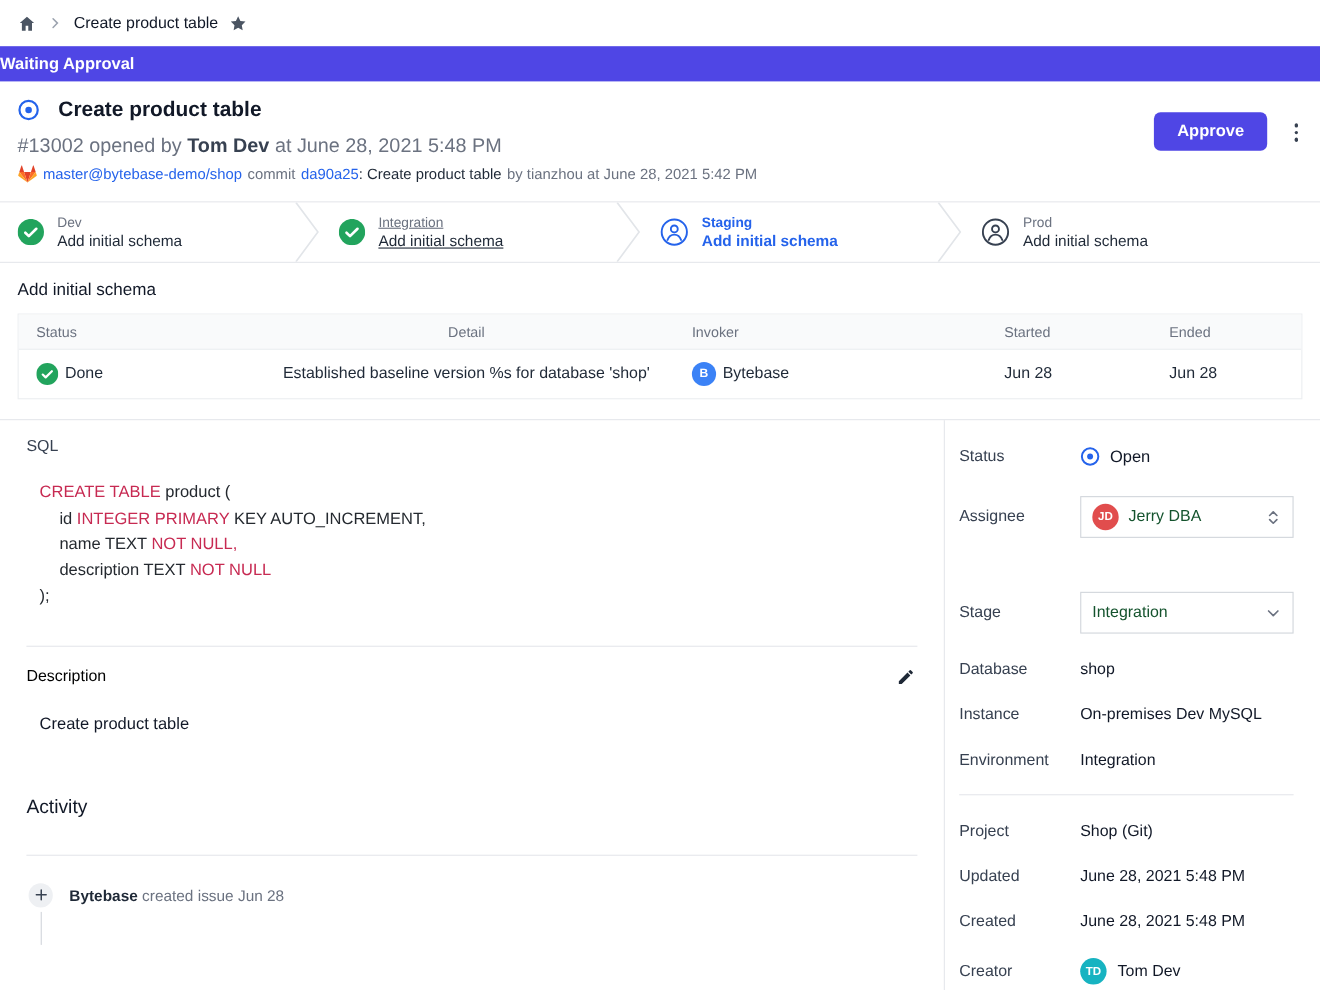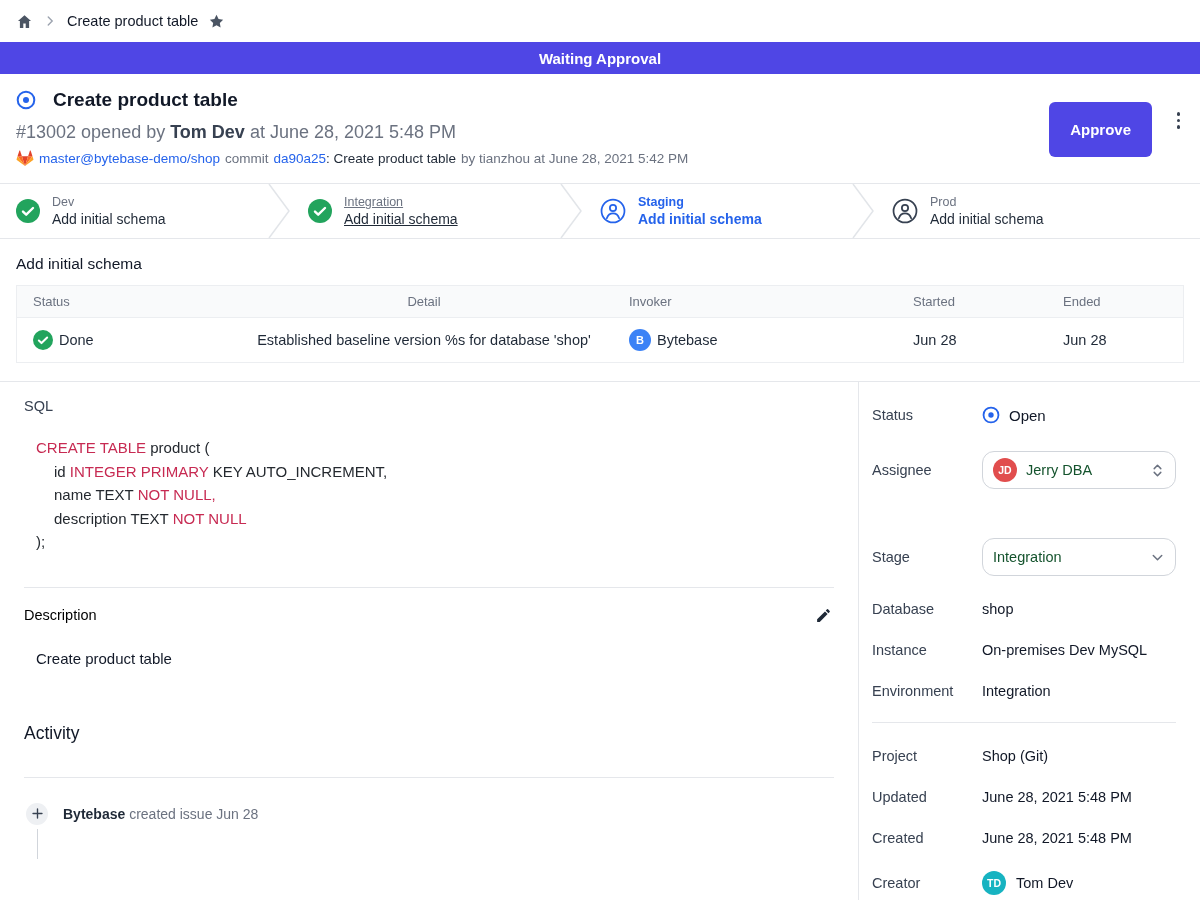--- a/index.html
+++ b/index.html
@@ -15,7 +15,7 @@
   .breadcrumb-title { font-size:14.5px; color:#111827; }
 
   
-  .banner { height:32px; background:#4f46e5; color:#fff; display:flex; align-items:center; justify-content:center; font-weight:700; font-size:15px; }
+  .banner { height:32px; background:#4f46e5; color:#fff; display:flex; align-items:center; justify-content:flex-start; font-weight:700; font-size:15px; }
 
   
   .issue-header { position:relative; padding:15px 16px 16px; }

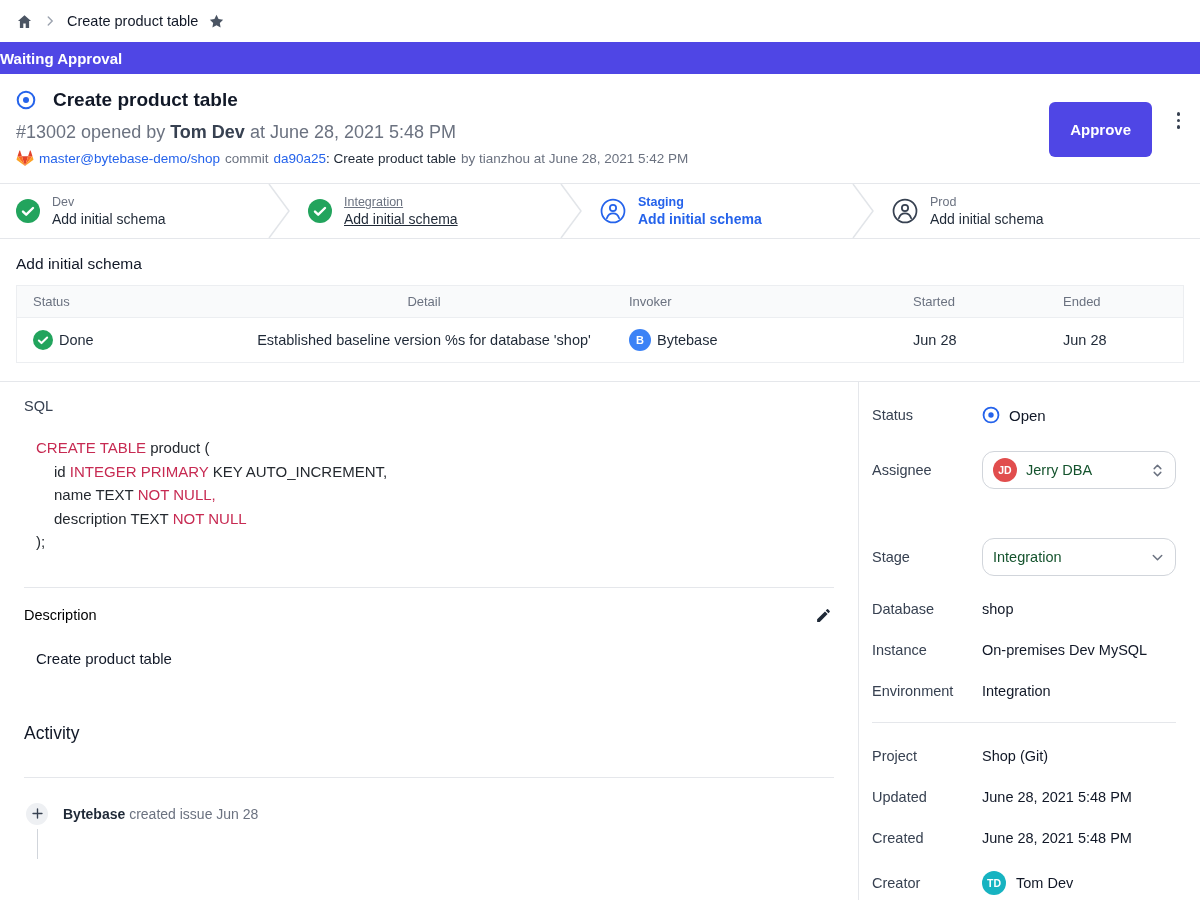--- a/index.html
+++ b/index.html
@@ -28,7 +28,7 @@
   .link { color:#2563eb; text-decoration:none; cursor:pointer; }
   .commit-msg { color:#1f2937; font-weight:500; }
   .nowrap { white-space:nowrap; }
-  .approve-btn { position:absolute; right:48px; top:28px; background:#4f46e5; color:#fff; border:none; border-radius:6px; padding:19px 21px; font-size:15px; font-weight:600; font-family:inherit; cursor:pointer; }
+  .approve-btn { position:absolute; right:48px; top:28px; background:#4f46e5; color:#fff; border:none; border-radius:6px; padding:9px 21px; font-size:15px; font-weight:600; font-family:inherit; cursor:pointer; }
   .kebab { position:absolute; right:17px; top:35px; display:flex; flex-direction:column; gap:3px; padding:3px; cursor:pointer; }
   .kebab i { width:3.5px; height:3.5px; border-radius:50%; background:#374151; }
 

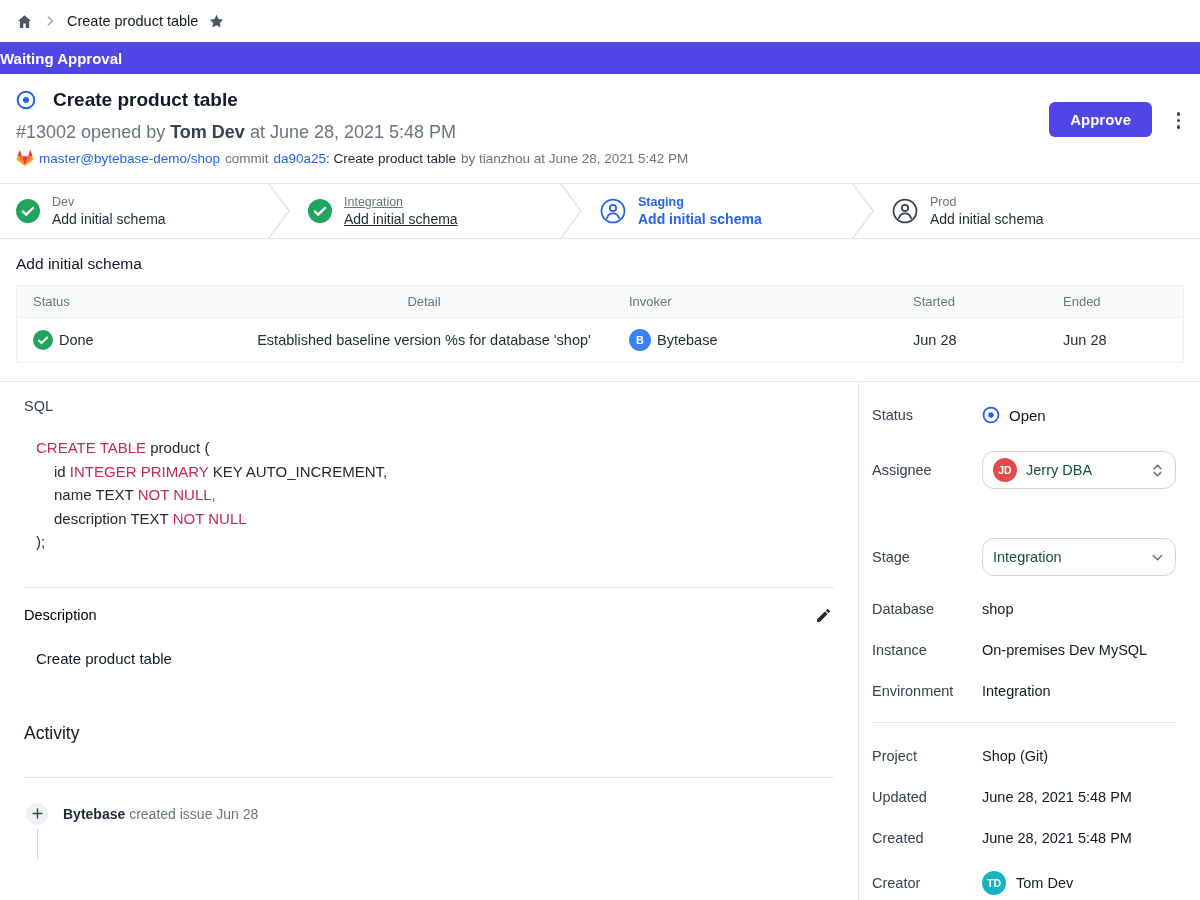--- a/index.html
+++ b/index.html
@@ -90,7 +90,7 @@
   .side-value { font-size:14.5px; font-weight:500; color:#111827; }
   .row-status .side-value { display:flex; align-items:center; gap:9px; font-size:15px; font-weight:400; }
   .row-assignee { margin-top:27px; }
-  .select-box { flex:1; height:38px; border:1px solid #d1d5db; border-radius:12px; display:flex; align-items:center; padding:0 10px; gap:9px; cursor:pointer; background:#fff; }
+  .select-box { flex:1; height:38px; border:1px solid #d1d5db; border-radius:0; display:flex; align-items:center; padding:0 10px; gap:9px; cursor:pointer; background:#fff; }
   .avatar-jd { width:24px; height:24px; background:#e14d4d; font-size:10.5px; }
   .avatar-td { width:24px; height:24px; background:#17b3c1; font-size:10.5px; }
   .select-box .sel-text { flex:1; font-size:14.5px; color:#14532d; }

